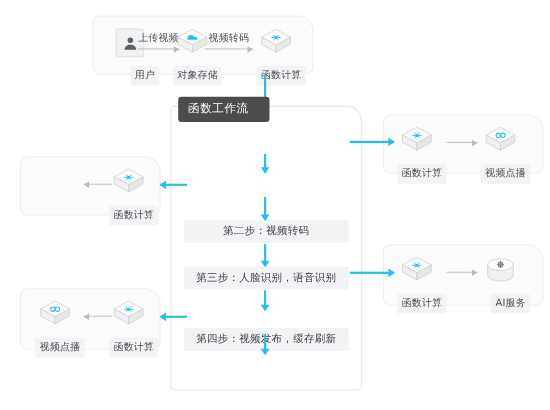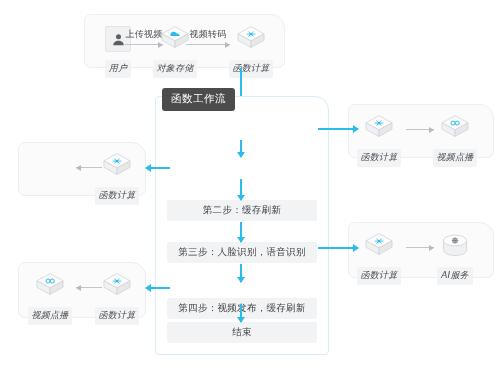--- a/index.html
+++ b/index.html
@@ -65,8 +65,7 @@
   .node{
     position:absolute;
     width:54px;
-    text-align:center;
-    font-style:italic;
+    text-align:right;
   }
   .node .glyphwrap{
     width:54px;height:34px;

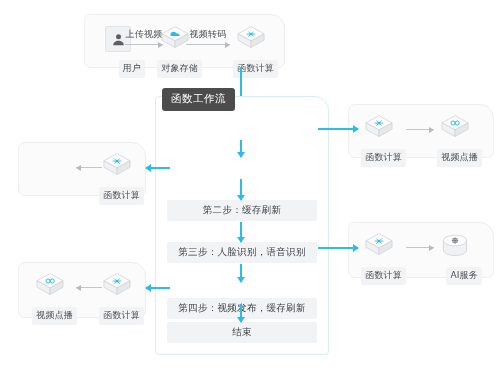--- a/index.html
+++ b/index.html
@@ -39,7 +39,7 @@
     background:#4c4c4c;
     color:#ffffff;
     font-size:10.5px;
-    padding:4px 9px 5px 9px;
+    padding:4px 19px 5px 9px;
     border-radius:3px;
     letter-spacing:.5px;
     white-space:nowrap;

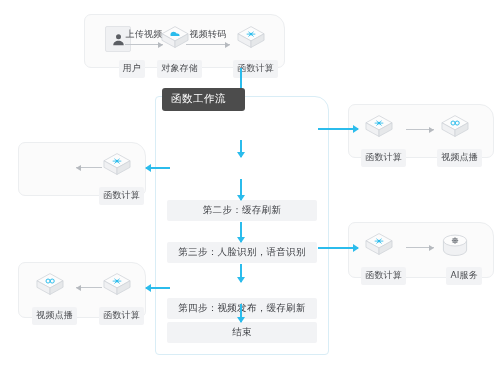--- a/index.html
+++ b/index.html
@@ -194,7 +194,7 @@
   <div id="workflow"></div>
   <div id="workflow-title">函数工作流</div>
 
-  <div class="step" style="top:200px;">第二步：缓存刷新</div>
+  <div class="step" style="top:200px;">第二步：视频转码</div>
   <div class="step" style="top:242px;">第三步：人脸识别，语音识别</div>
   <div class="step" style="top:282px;margin-top:16px;">第四步：视频发布，缓存刷新</div>
   <div class="step" style="top:322px;">结束</div>

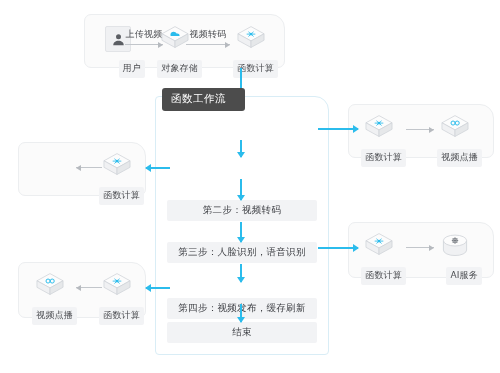--- a/index.html
+++ b/index.html
@@ -197,7 +197,6 @@
   <div class="step" style="top:200px;">第二步：视频转码</div>
   <div class="step" style="top:242px;">第三步：人脸识别，语音识别</div>
   <div class="step" style="top:282px;margin-top:16px;">第四步：视频发布，缓存刷新</div>
-  <div class="step" style="top:322px;">结束</div>
 
   <div class="cy-v down" style="left:236px;top:140px;height:17px;">
     <div class="ln"></div>

